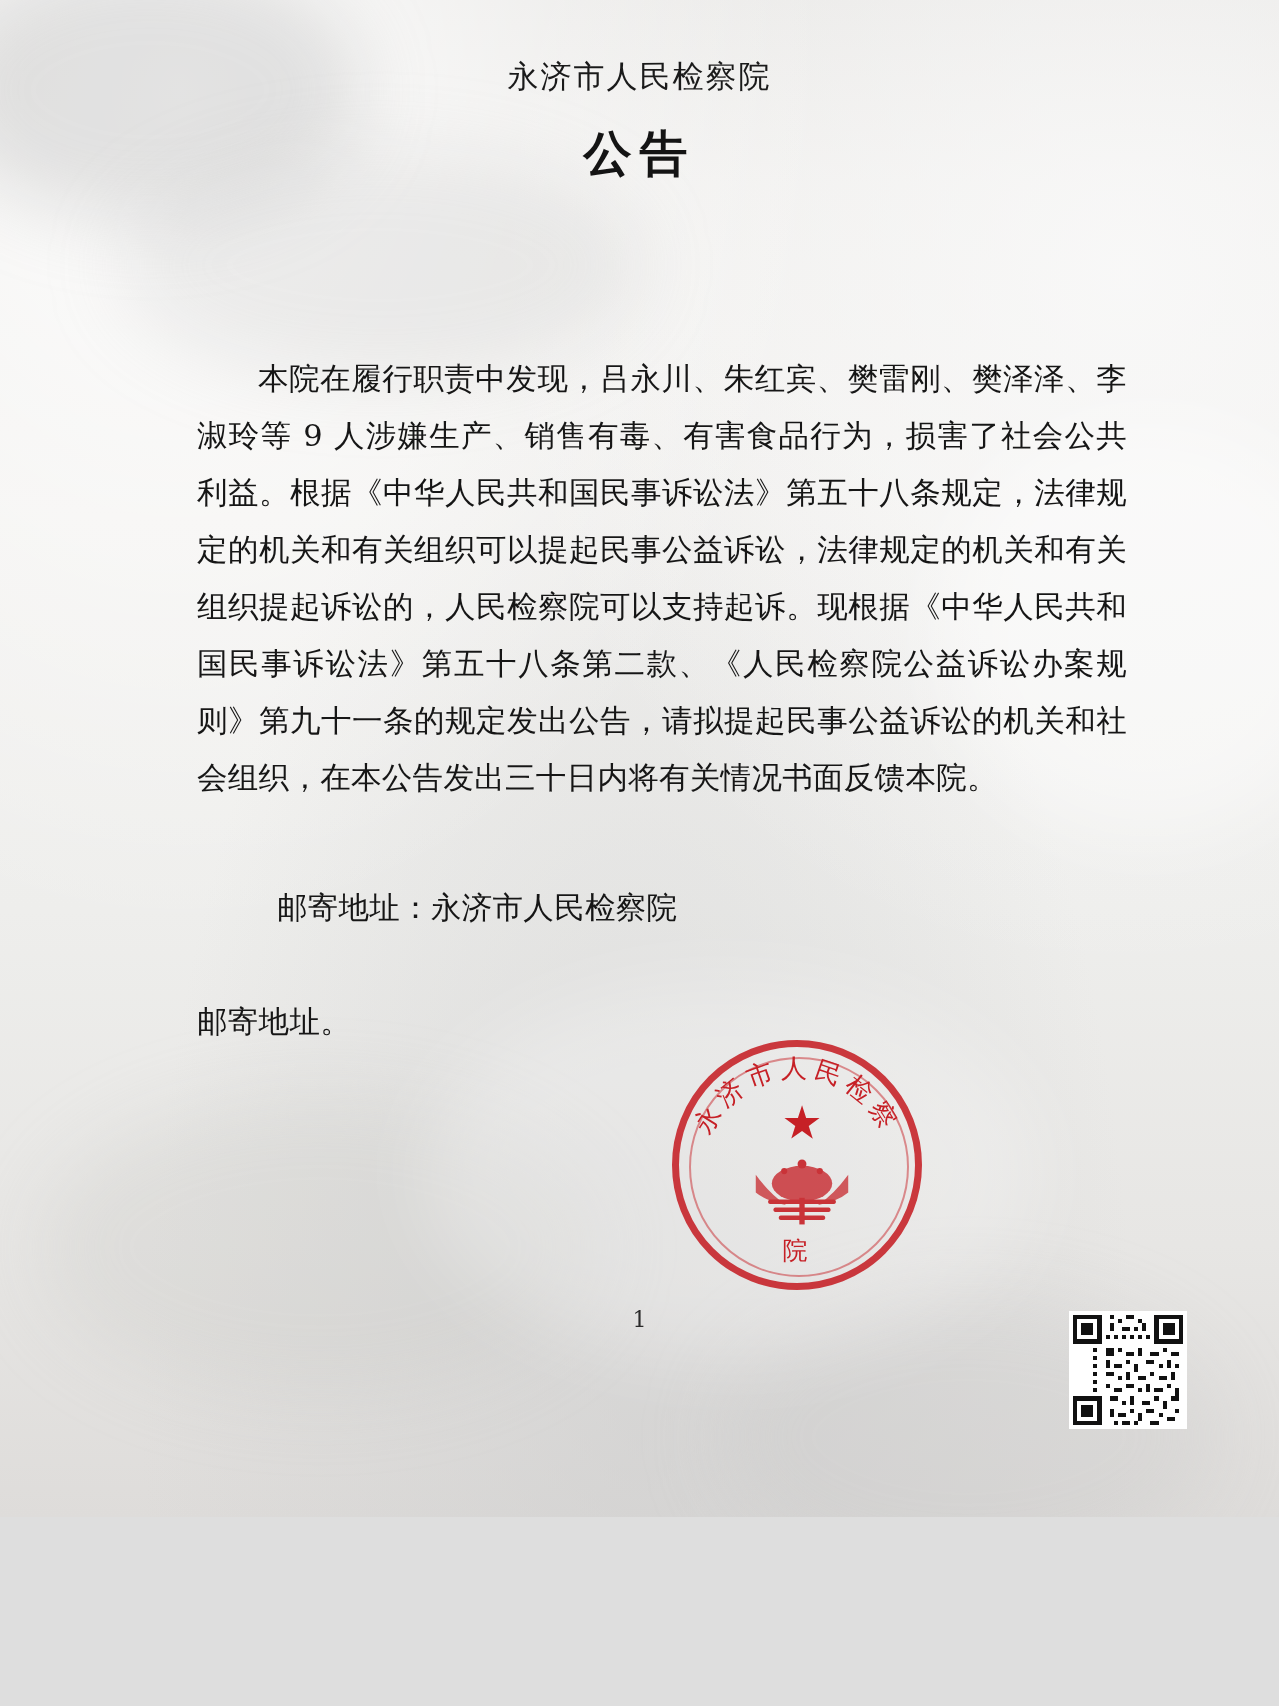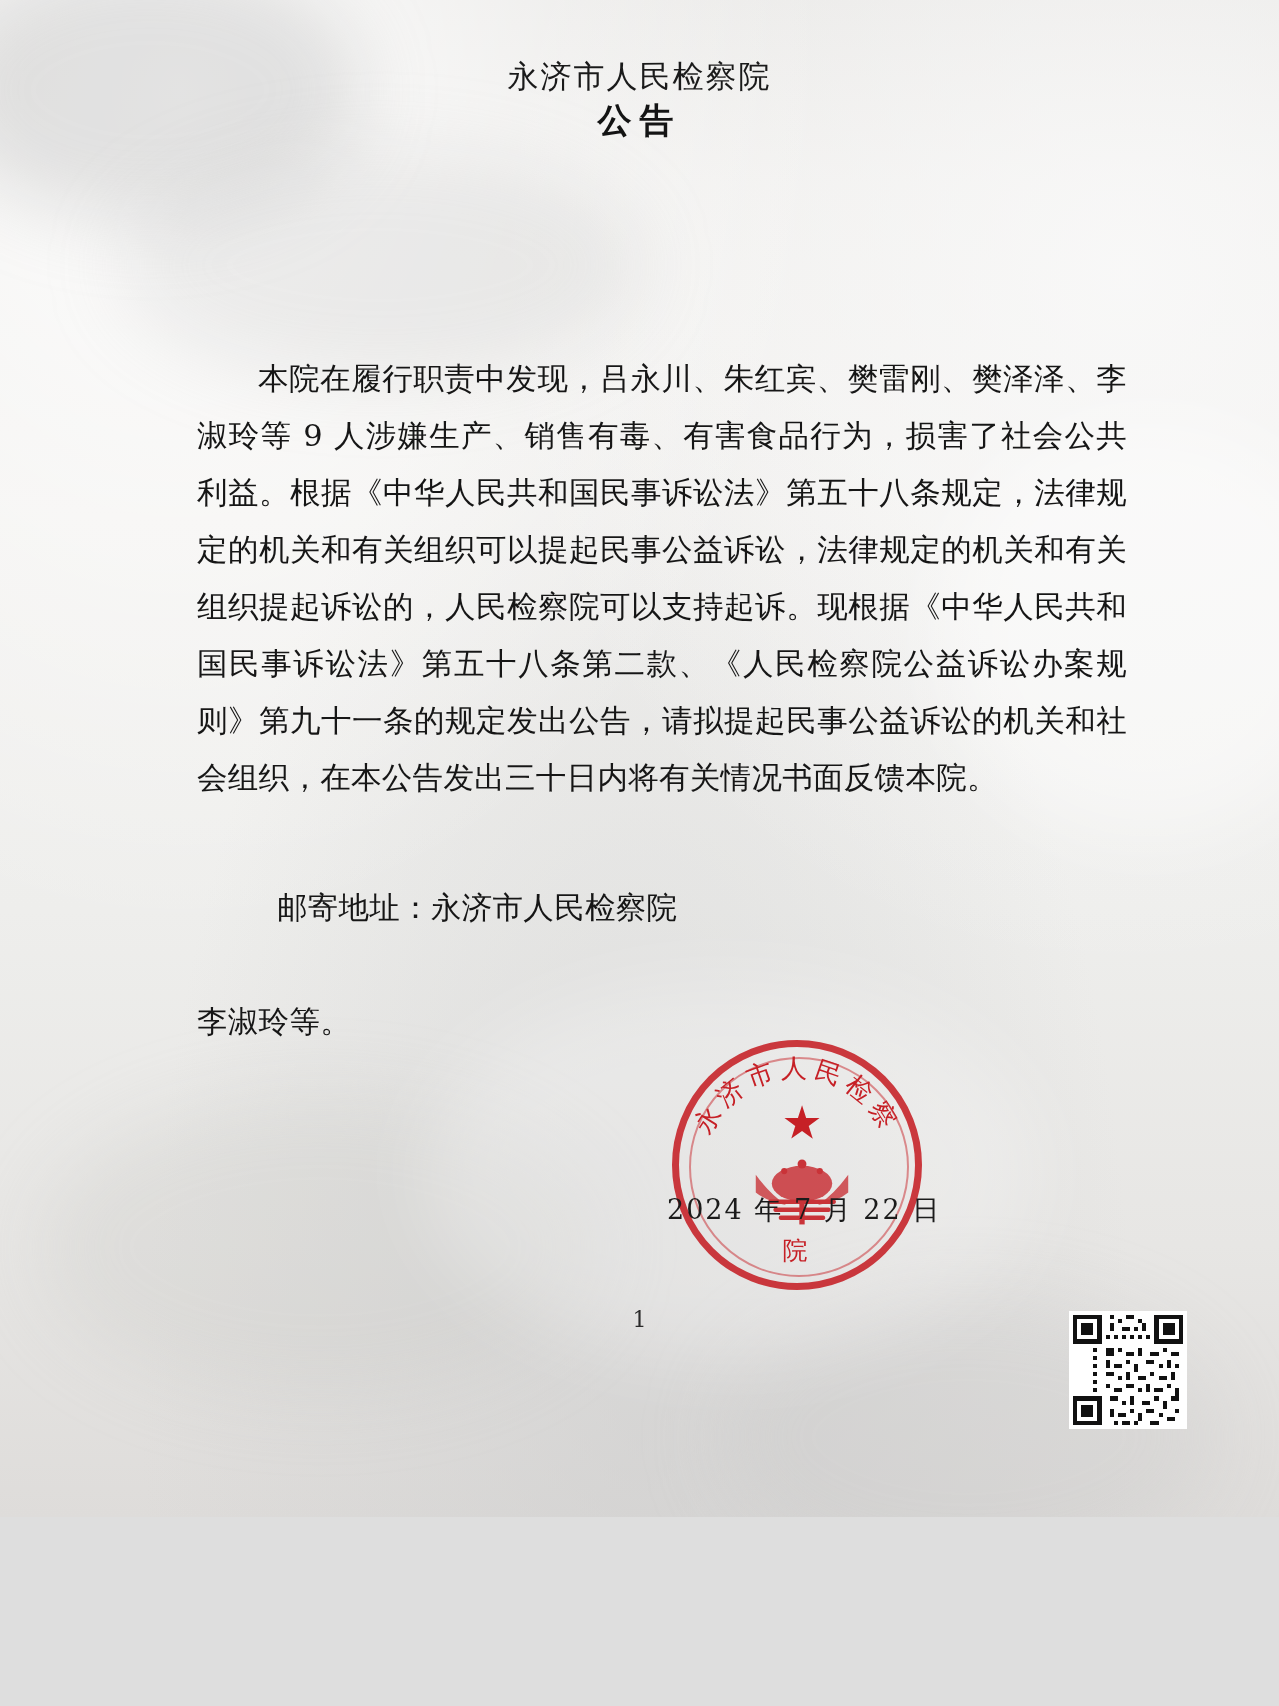--- a/index.html
+++ b/index.html
@@ -55,7 +55,8 @@
     font-family: "DejaVu Serif", "Liberation Serif", serif;
   }
   .doc-type {
-    font-size: 34px;
+    margin-top: 24px;
+    font-size: 48px;
     font-weight: bold;
     letter-spacing: 8px;
     color: #141414;

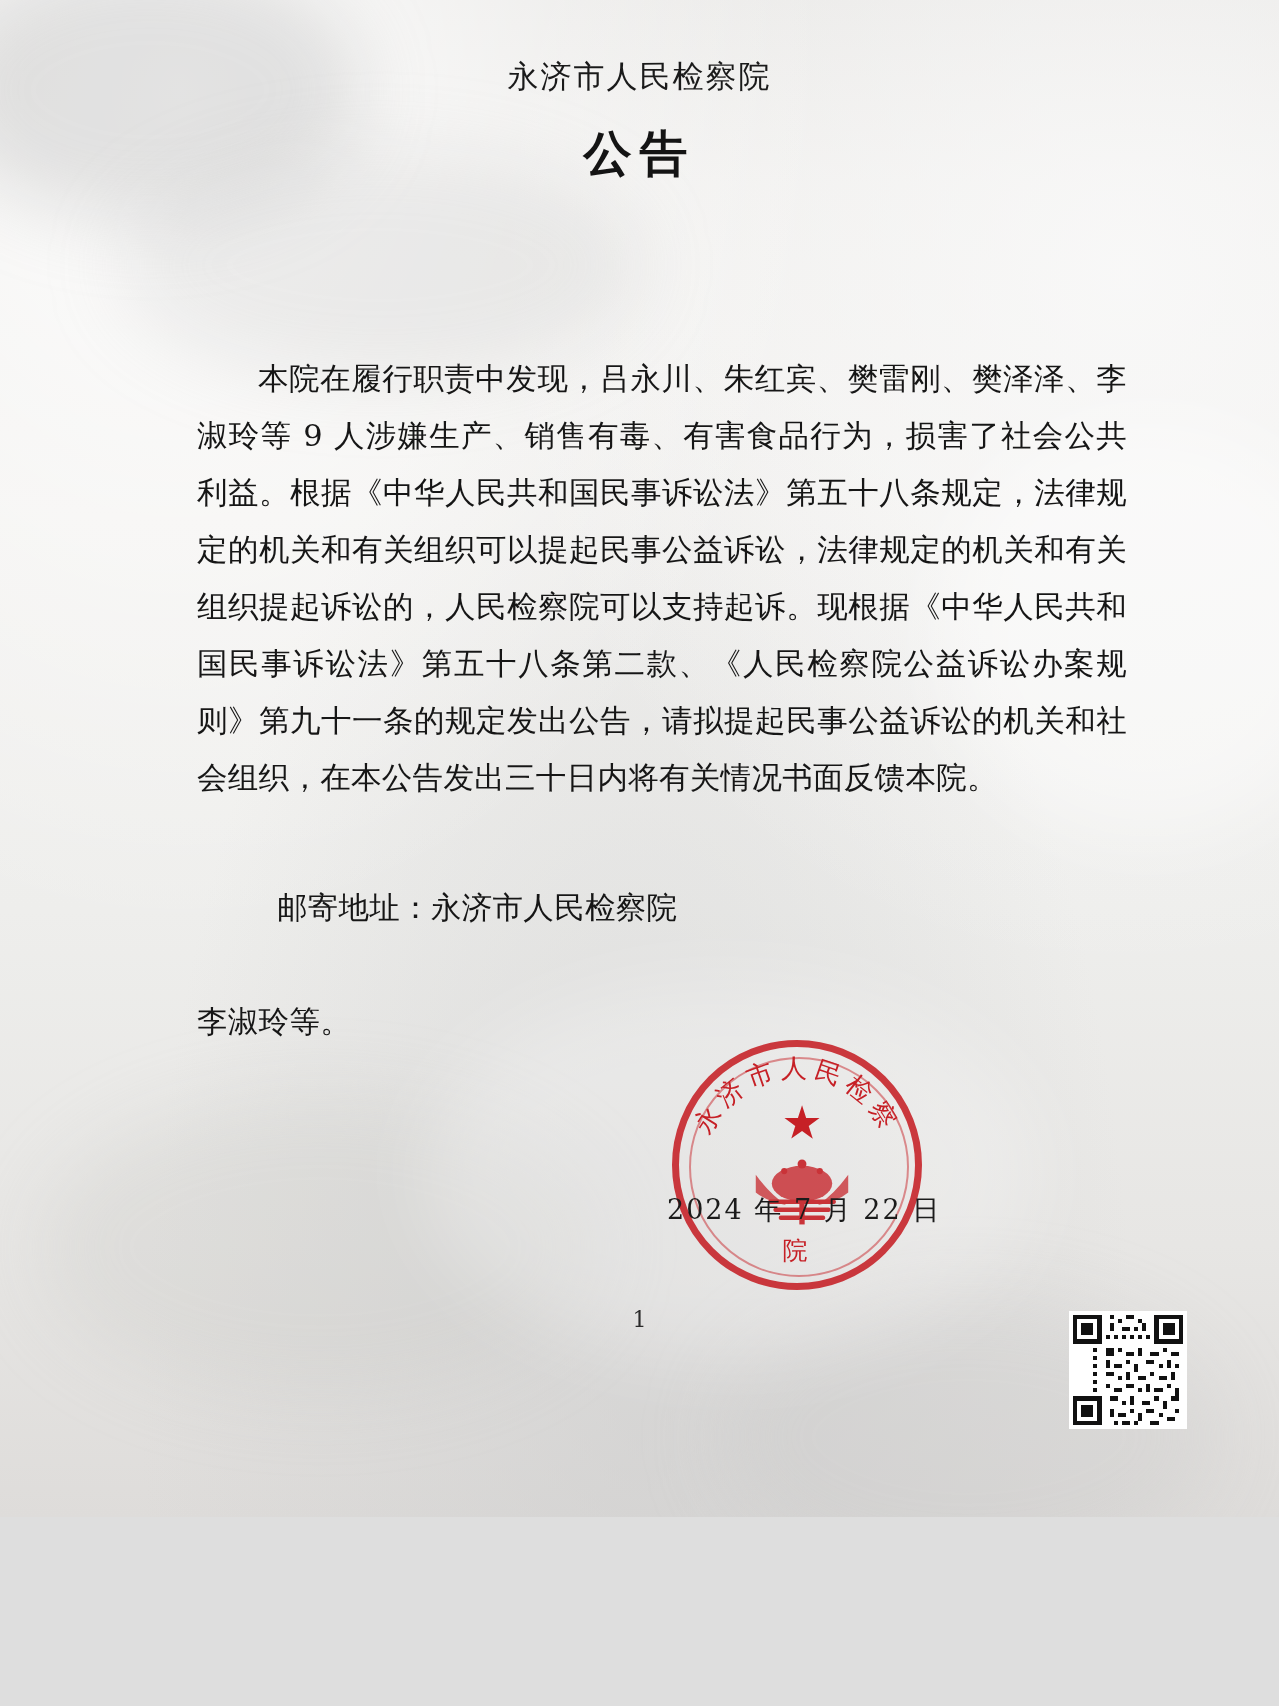--- a/index.html
+++ b/index.html
@@ -205,7 +205,7 @@
       <div class="contact-line">
         <span>邮寄地址：</span><span>永济市人民检察院</span>
       </div>
-      <div class="contact-line">李淑玲等。</div>
+      <div class="contact-line">邮寄地址。</div>
     </div>
   </div>
 

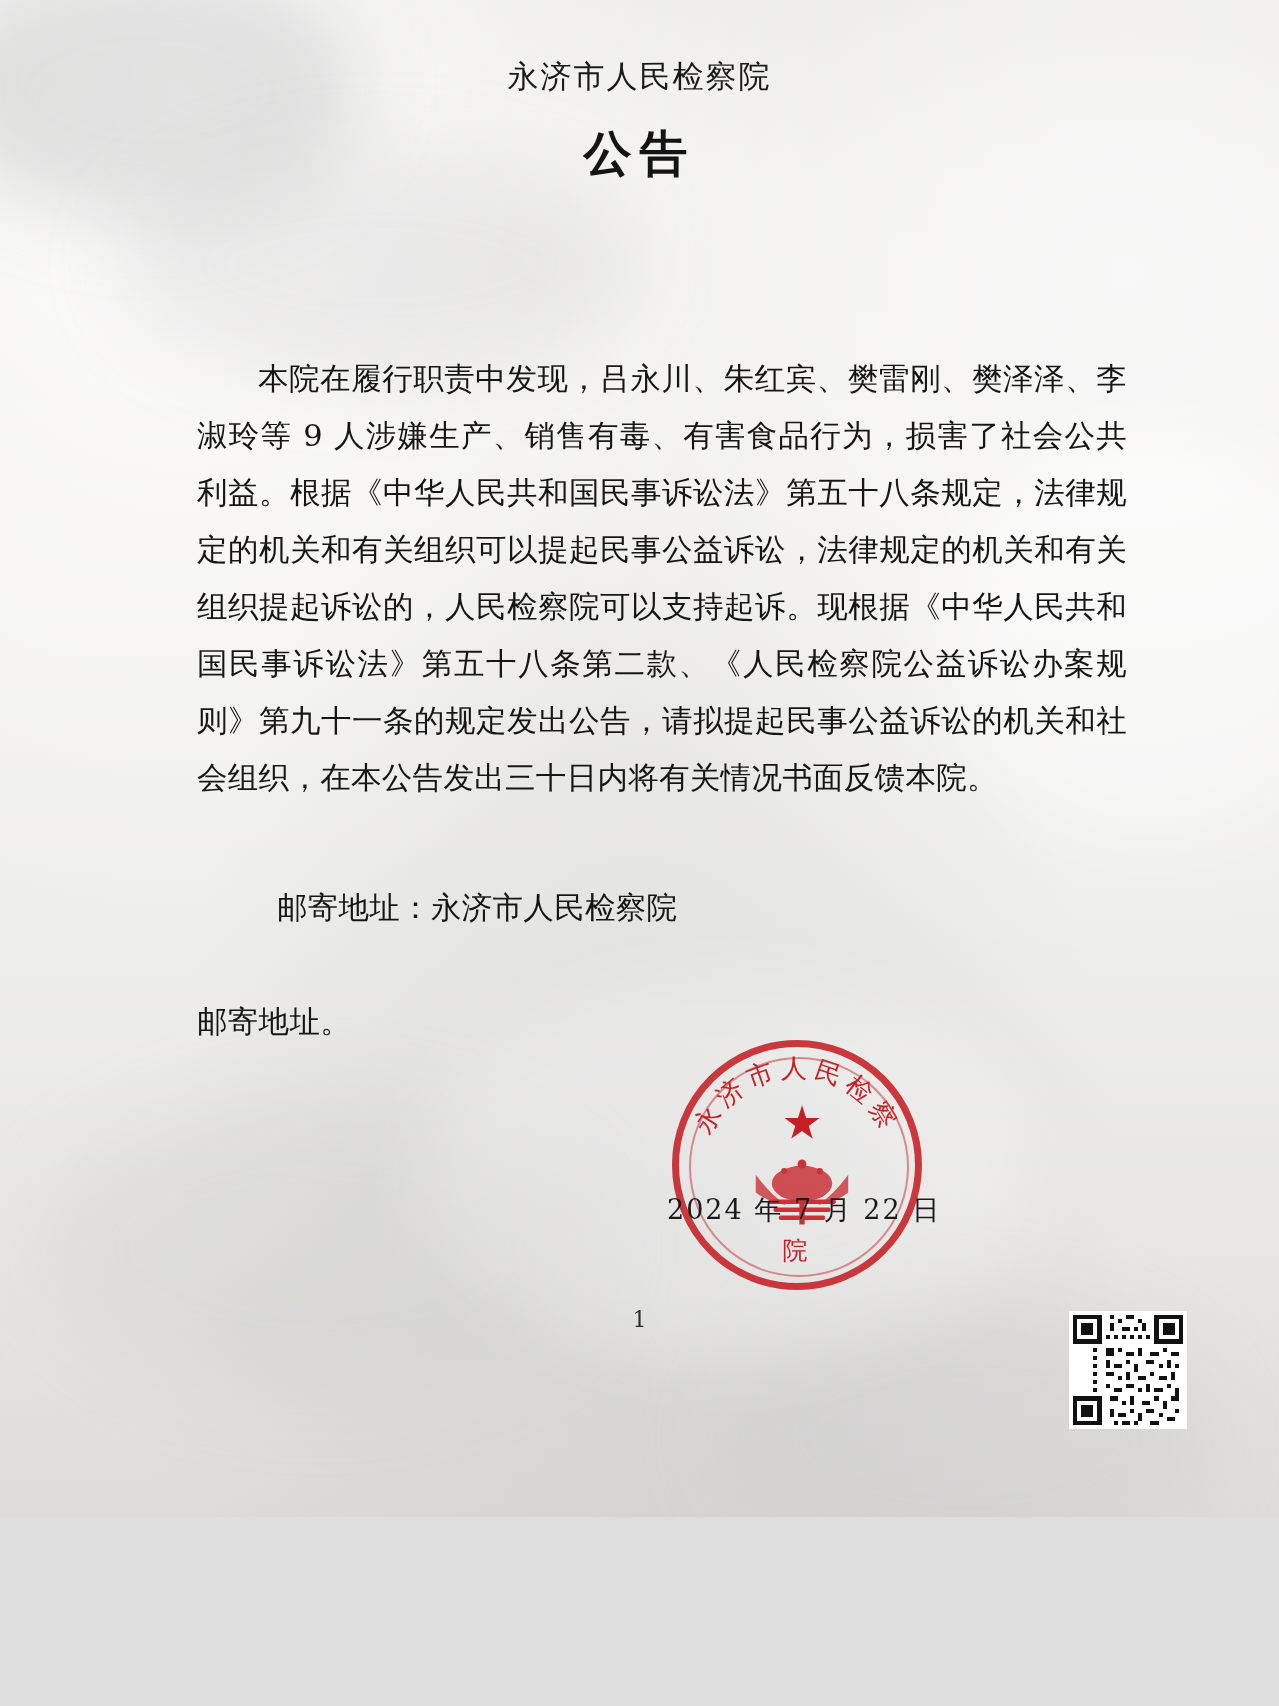--- a/index.html
+++ b/index.html
@@ -244,7 +244,6 @@
       </g>
     </svg>
 
-    <div class="date-line">2024 年 7 月 22 日</div>
   </div>
 
   <div class="page-number">1</div>

